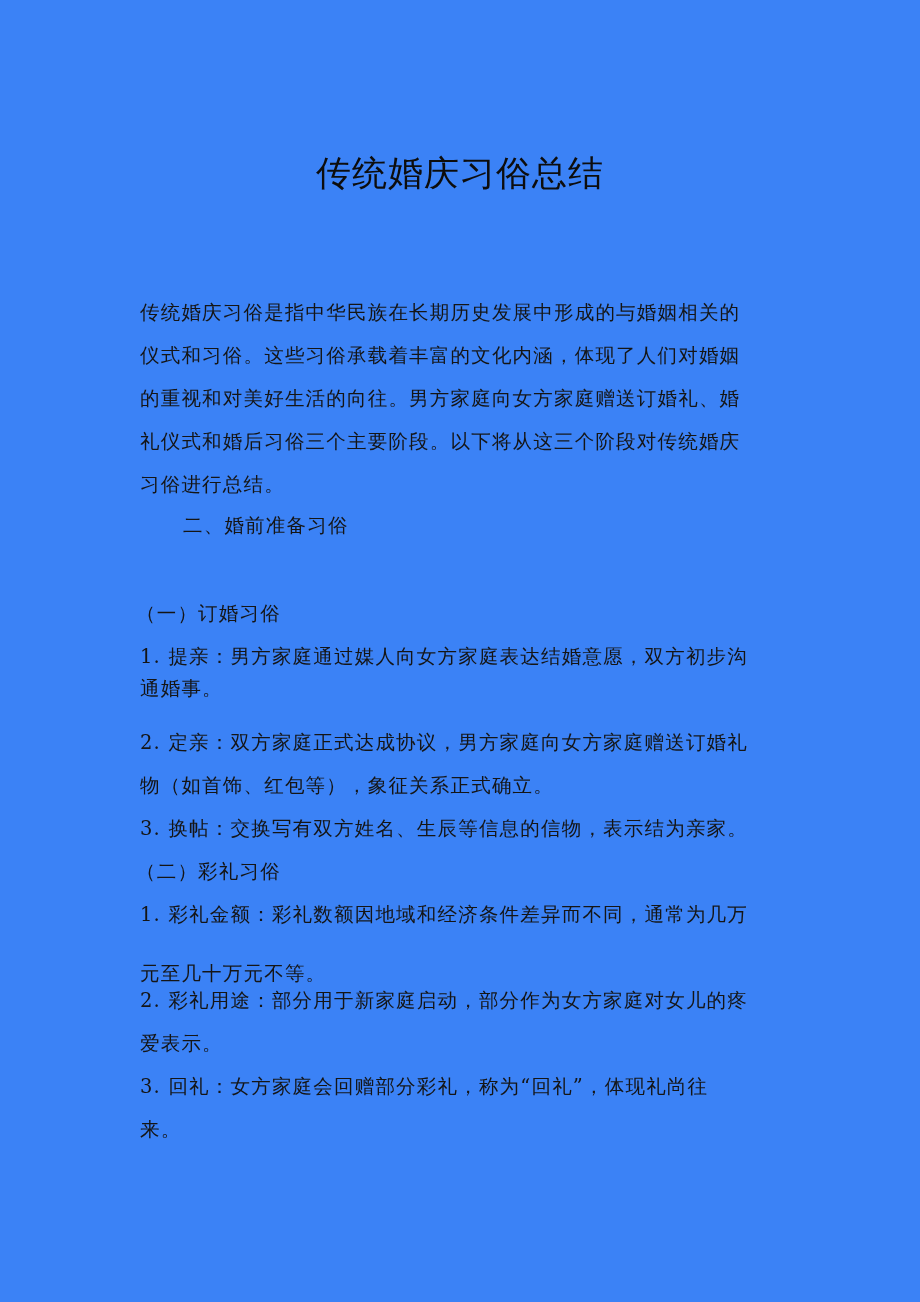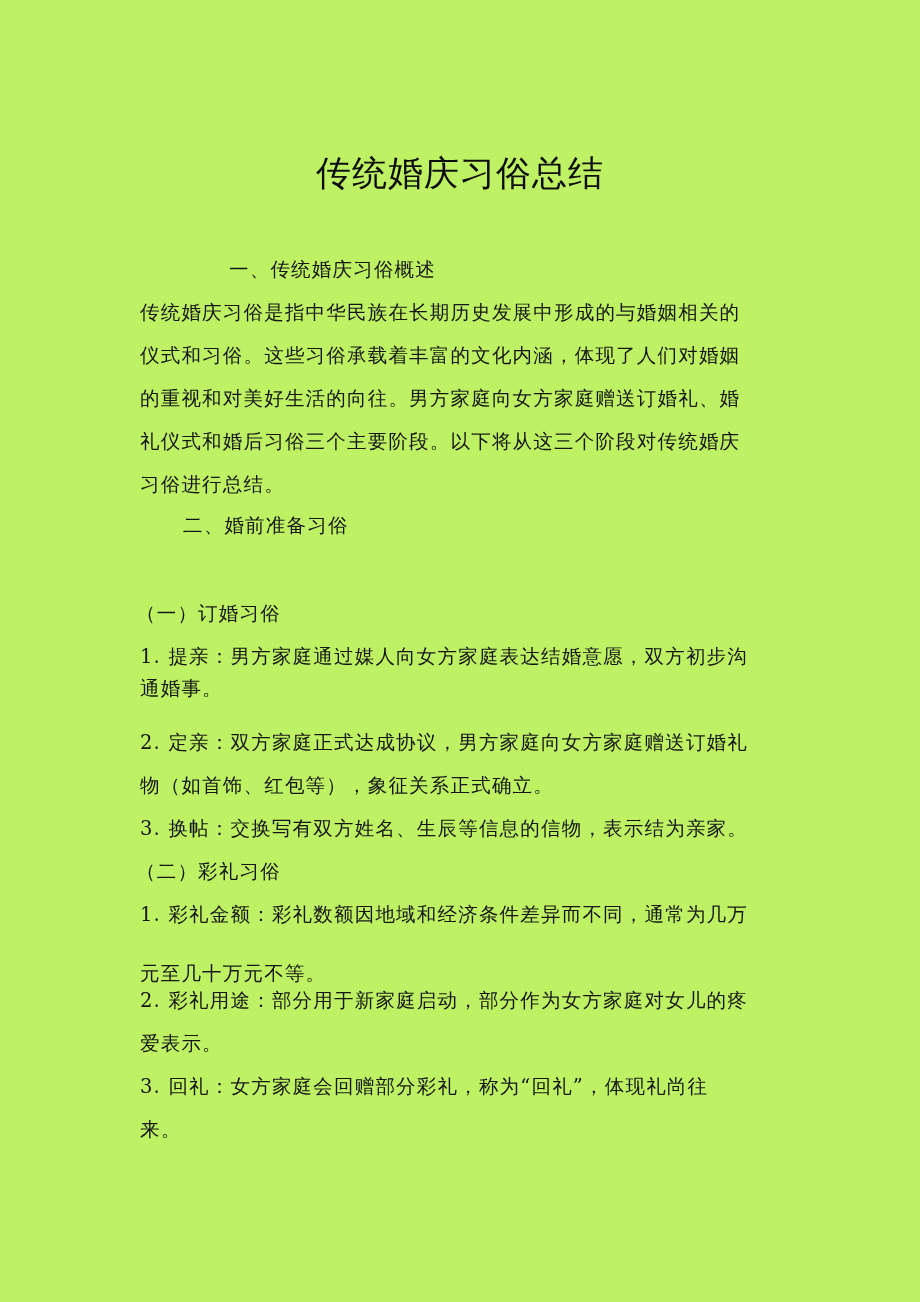--- a/index.html
+++ b/index.html
@@ -20,7 +20,7 @@
       left: 0; top: 0;
       width: 920px;
       height: 1302px;
-      background: #bef264;
+      background: #3b82f6;
     }
     .title {
       position: absolute;

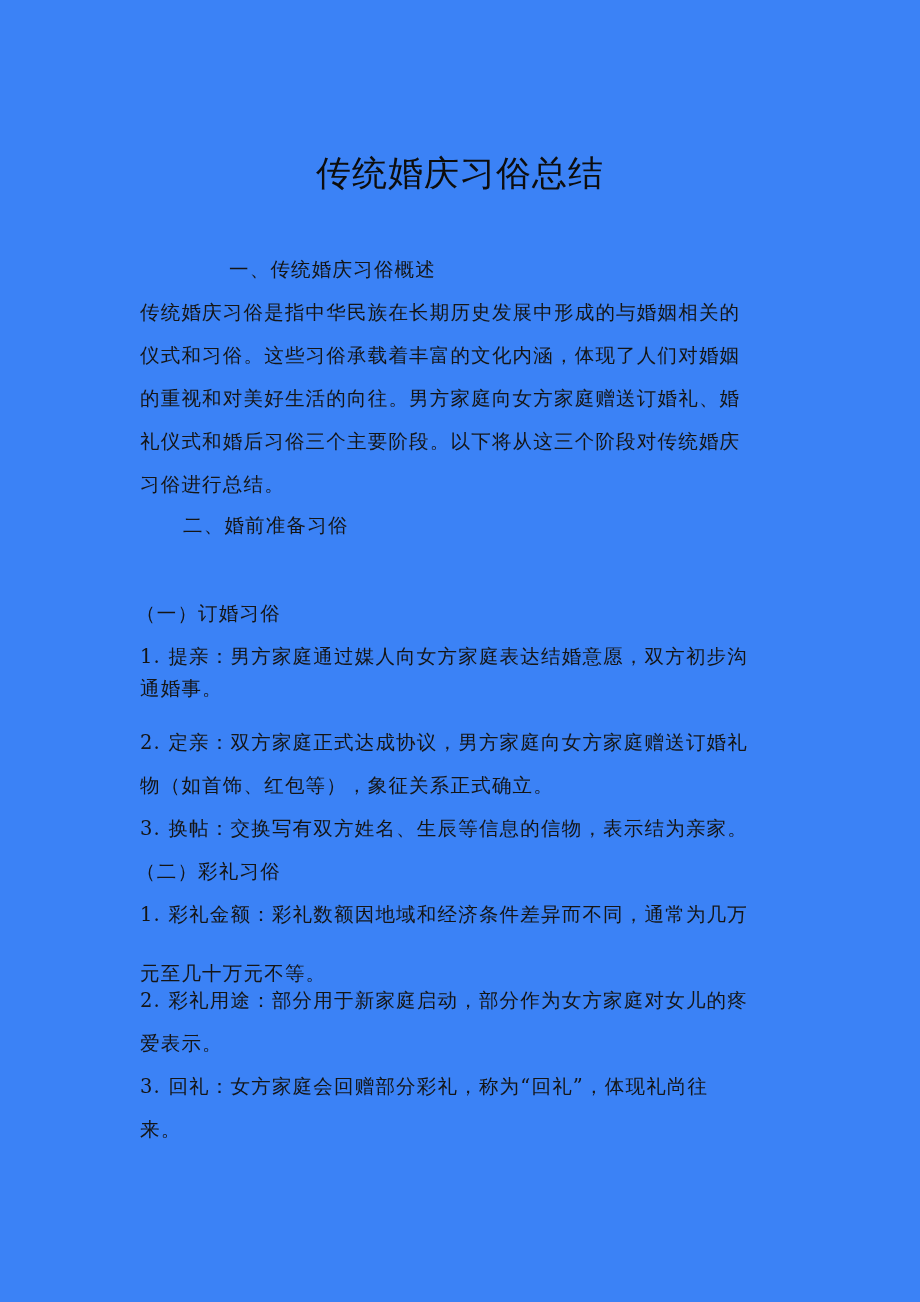--- a/index.html
+++ b/index.html
@@ -58,7 +58,6 @@
 
   <h1 class="title">传统婚庆习俗总结</h1>
 
-  <h2 class="line h1" style="top:256px;">一、传统婚庆习俗概述</h2>
   <div>
     <p class="line" style="top:299px;">传统婚庆习俗是指中华民族在长期历史发展中形成的与婚姻相关的</p>
     <p class="line" style="top:342px;">仪式和习俗。这些习俗承载着丰富的文化内涵，体现了人们对婚姻</p>

